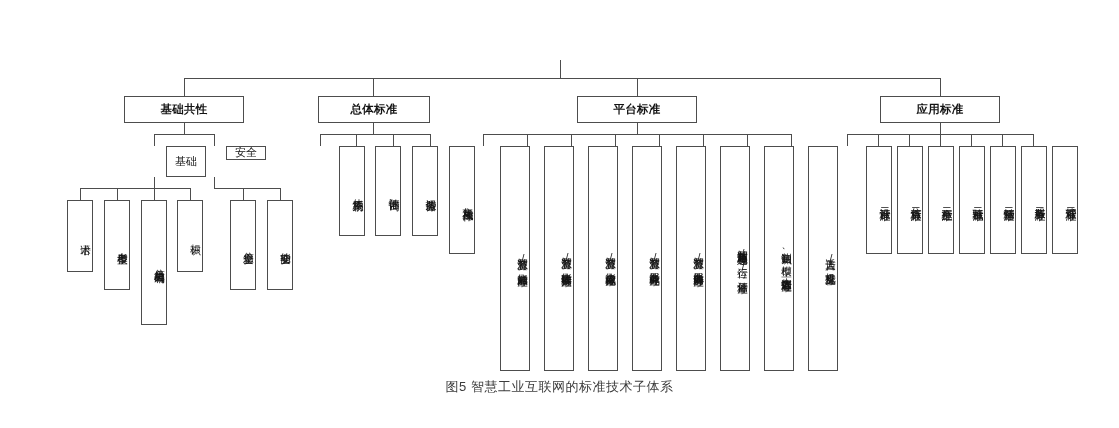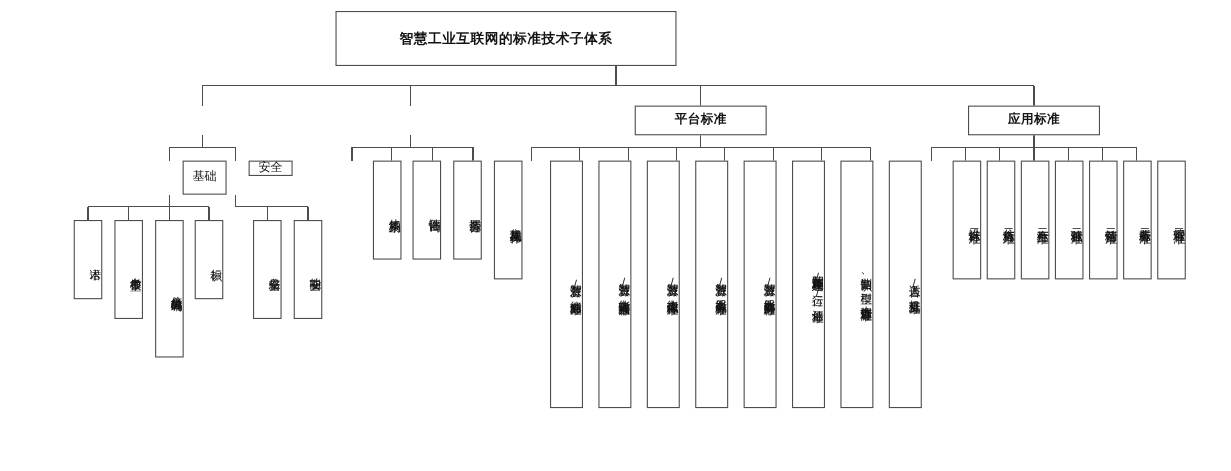--- a/index.html
+++ b/index.html
@@ -145,7 +145,6 @@
     </g>
   </svg>
 
-  <div class="node root" style="left:305px; top:10px; width:310px; height:50px;">智慧工业互联网的标准技术子体系</div>
 
   <div class="node level1" style="left:880px; top:96px; width:120px; height:27px;">应用标准</div>
   <div class="node level1" style="left:577px; top:96px; width:120px; height:27px;">平台标准</div>

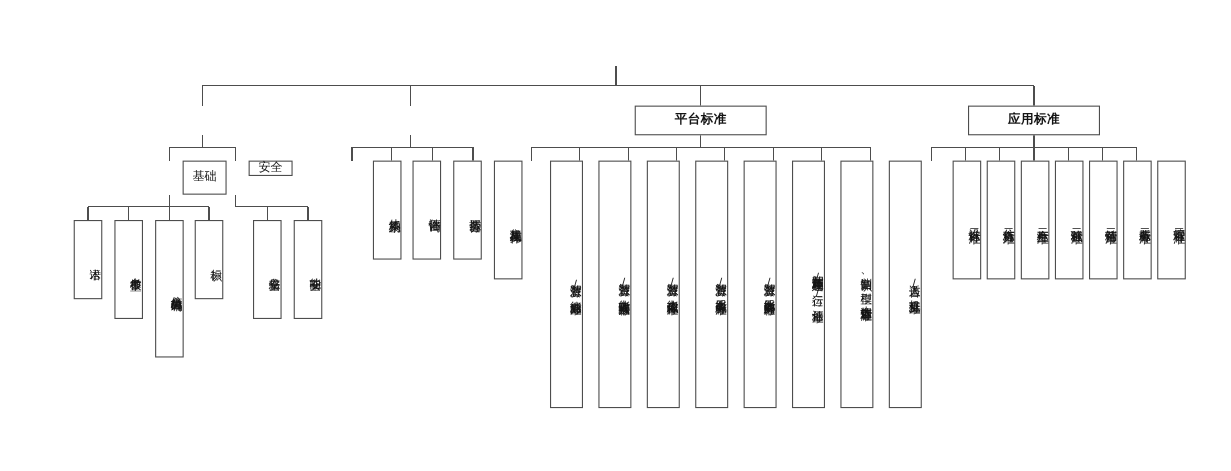--- a/index.html
+++ b/index.html
@@ -146,6 +146,7 @@
   </svg>
 
 
+  <div class="node level1" style="left:124px; top:96px; width:120px; height:27px;">基础共性</div>
   <div class="node level1" style="left:880px; top:96px; width:120px; height:27px;">应用标准</div>
   <div class="node level1" style="left:577px; top:96px; width:120px; height:27px;">平台标准</div>
 

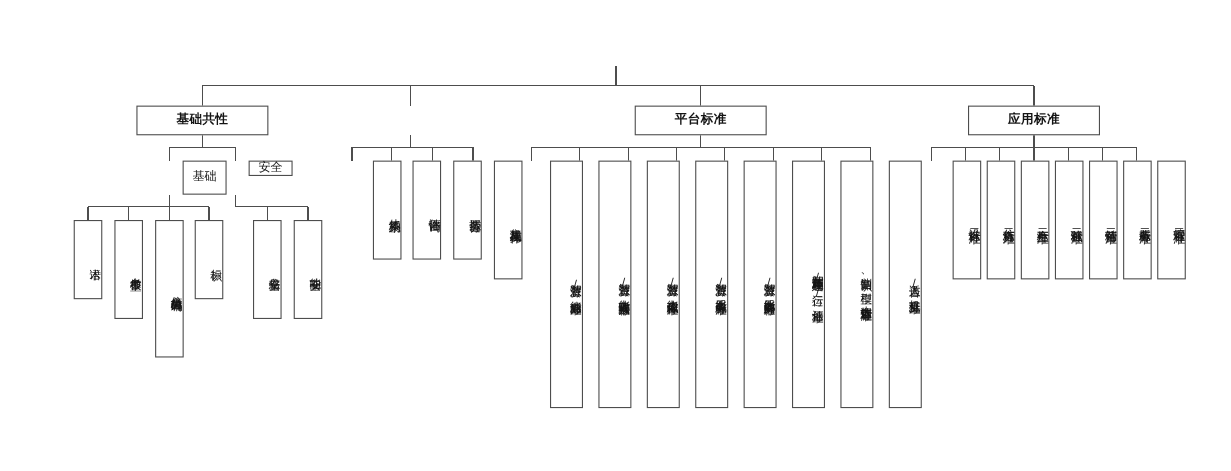--- a/index.html
+++ b/index.html
@@ -147,6 +147,7 @@
 
 
   <div class="node level1" style="left:124px; top:96px; width:120px; height:27px;">基础共性</div>
+  <div class="node level1" style="left:318px; top:96px; width:112px; height:27px;">总体标准</div>
   <div class="node level1" style="left:880px; top:96px; width:120px; height:27px;">应用标准</div>
   <div class="node level1" style="left:577px; top:96px; width:120px; height:27px;">平台标准</div>
 

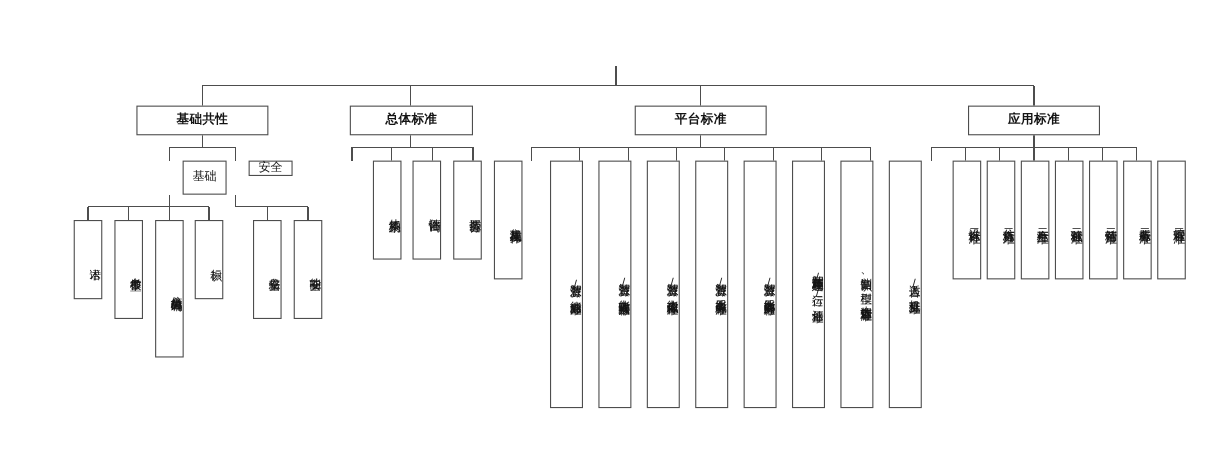--- a/index.html
+++ b/index.html
@@ -184,6 +184,7 @@
   <div class="node level2 vert" style="left:989px; top:146px; width:26px; height:108px;">云服务标准</div>
   <div class="node level2 vert" style="left:1020px; top:146px; width:26px; height:108px;">云管理标准</div>
 
+  <div class="caption" style="left:0; top:378px;">图5 智慧工业互联网的标准技术子体系</div>
 
 </div>
 

